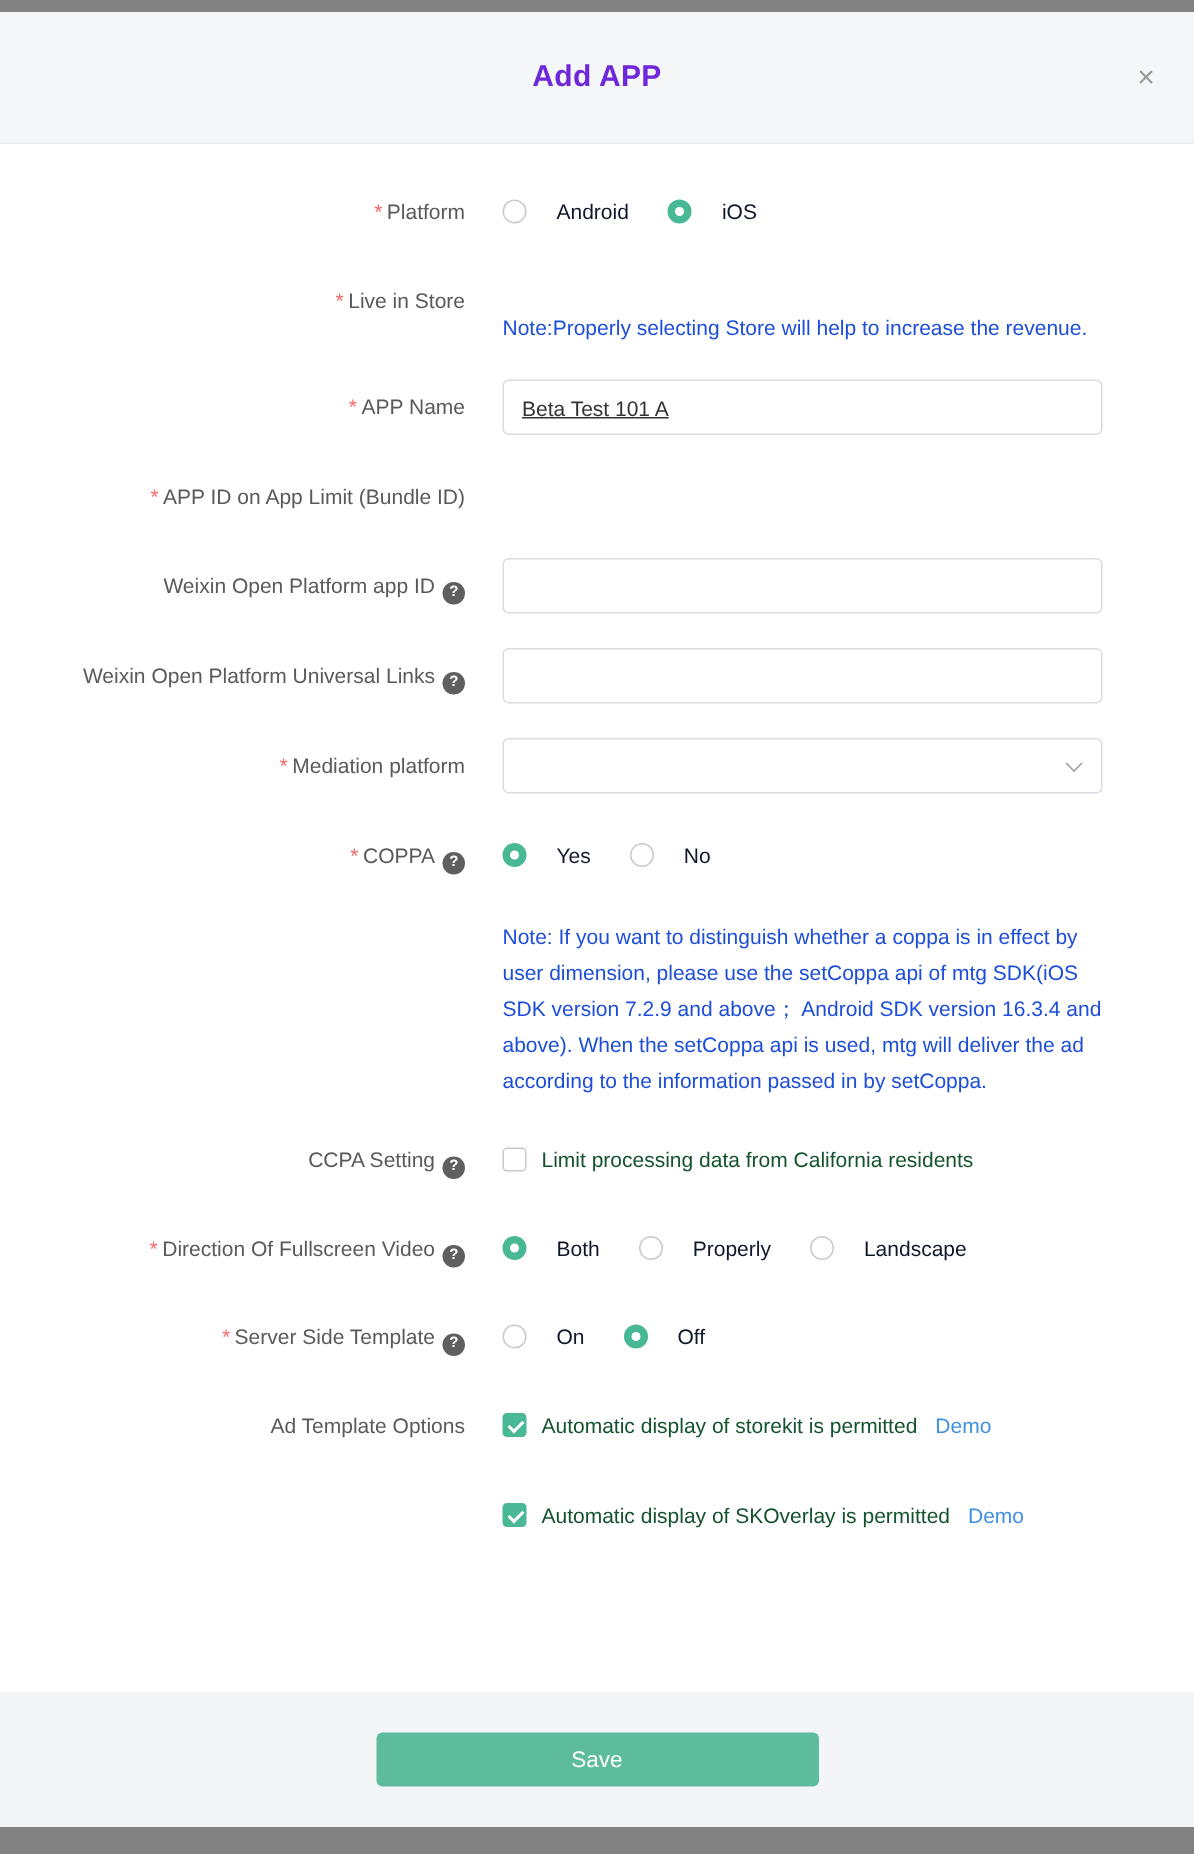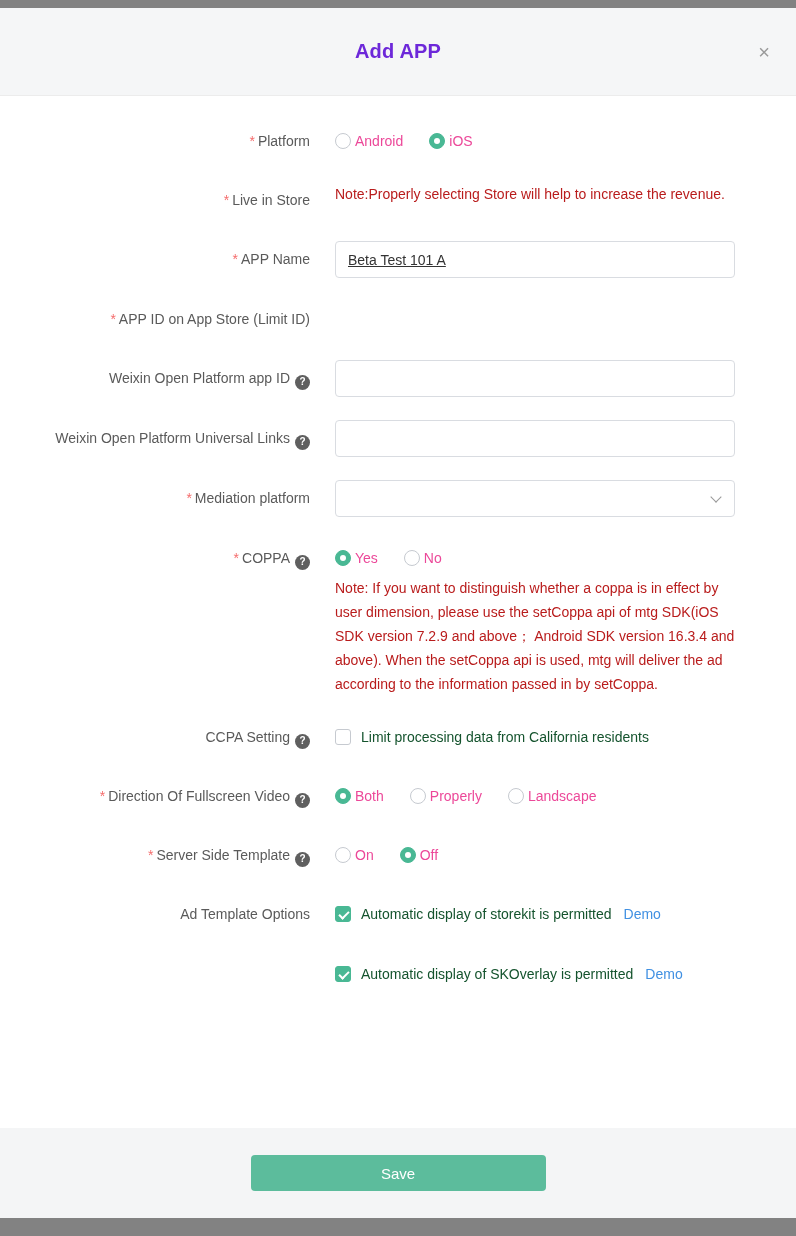--- a/index.html
+++ b/index.html
@@ -46,7 +46,7 @@
     content: ""; position: absolute; width: 6px; height: 6px; border-radius: 50%;
     background: #fff; left: 50%; top: 50%; transform: translate(-50%,-50%);
   }
-  .radio-label { margin-left: 4px; font-size: 14px; color: #ec4899; }
+  .radio-label { margin-left: 20px; font-size: 14px; color: #0f172a; }
 
   .checkbox { display: inline-flex; align-items: center; cursor: pointer; }
   .box { width: 16px; height: 16px; border: 1px solid #c6cad0; border-radius: 3px; background: #fff; position: relative; flex: none; }

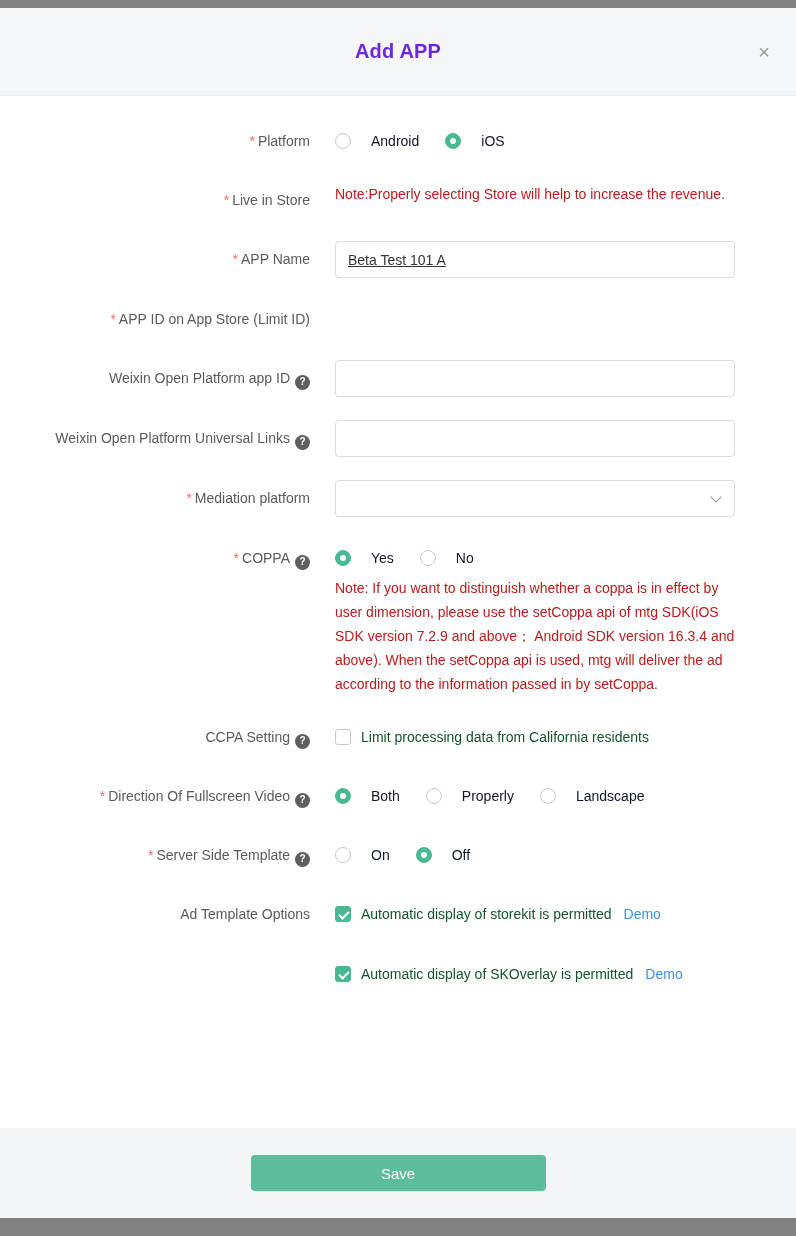--- a/index.html
+++ b/index.html
@@ -74,7 +74,7 @@
     border-right: 1.6px solid #999; border-bottom: 1.6px solid #999; transform: rotate(45deg);
   }
 
-  .note { color: #b91c1c; font-size: 14px; line-height: 24px; margin-top: 0; }
+  .note { color: #1d4ed8; font-size: 14px; line-height: 24px; margin-top: 24px; }
 
   .demo-link { margin-left: 12px; font-size: 14px; color: #4090e2; text-decoration: none; cursor: pointer; }
   .stacked-gap { margin-top: 24px; }

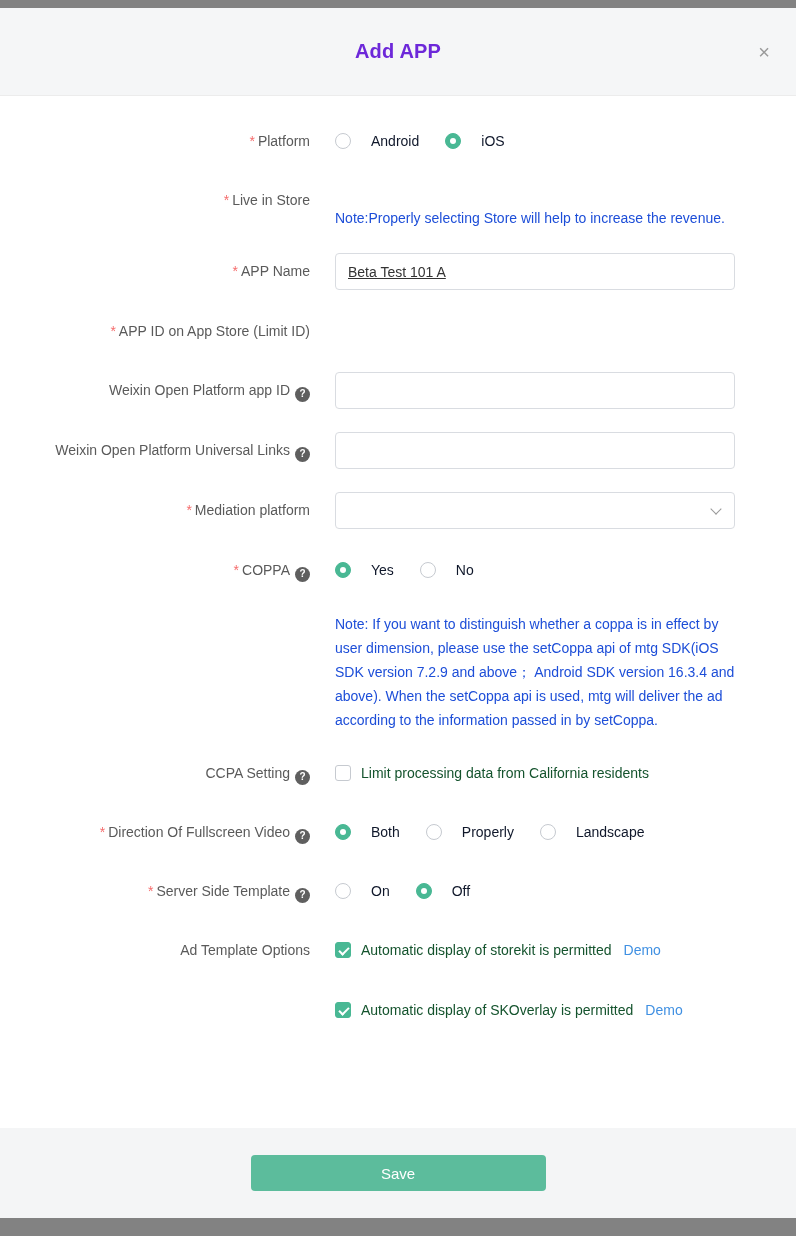--- a/index.html
+++ b/index.html
@@ -139,7 +139,7 @@
 
     <div class="row">
       <div class="label-col">
-        <span class="req">*</span><span>APP ID on App Store (Limit ID)</span>
+        <span class="req">*</span><span>APP ID on App Limit (Bundle ID)</span>
       </div>
     </div>
 

